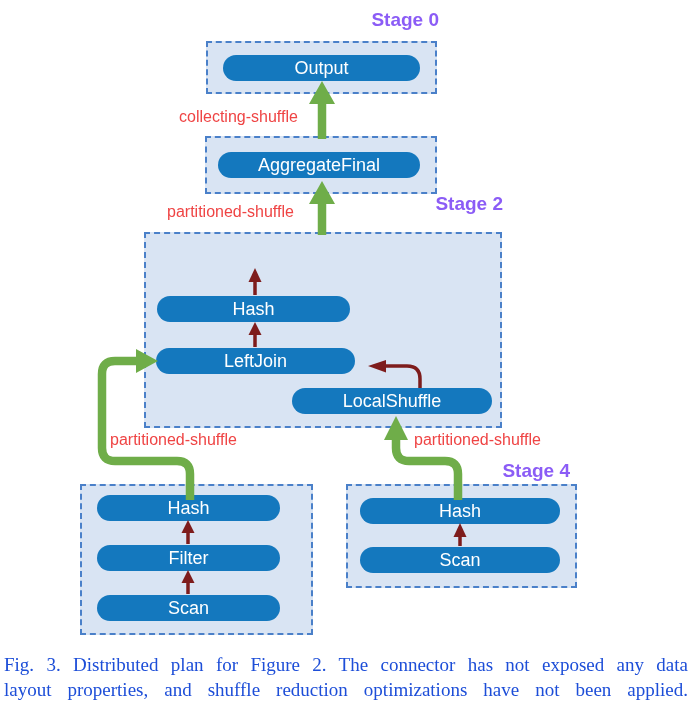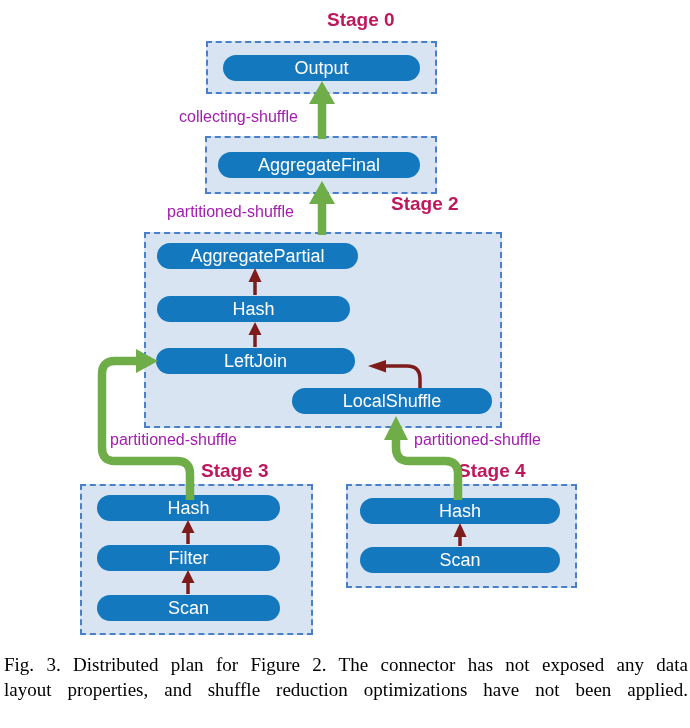--- a/index.html
+++ b/index.html
@@ -33,7 +33,8 @@
     width: 112px;
     font-size: 19px;
     font-weight: bold;
-    color: #be185d;
+    color: #8b5cf6;
+    text-align: right;
     white-space: nowrap;
   }
   .shuffle-label {

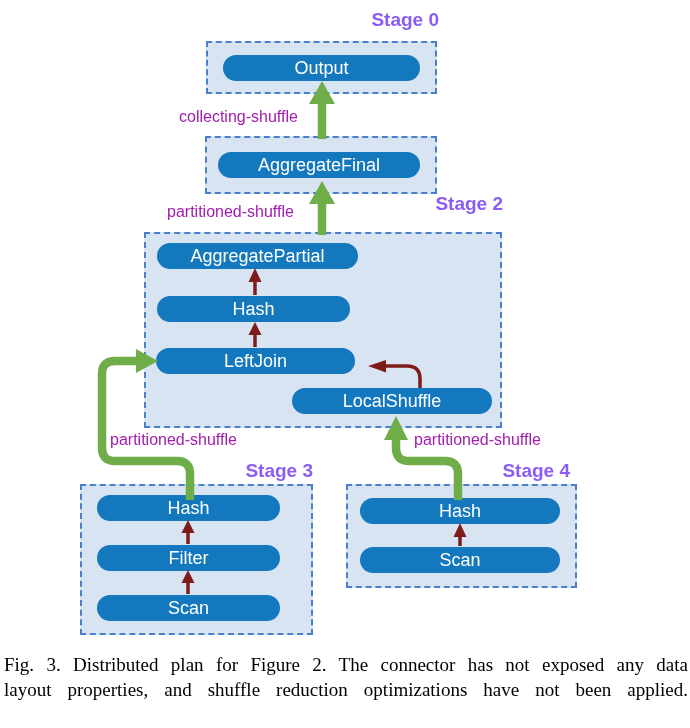--- a/index.html
+++ b/index.html
@@ -40,7 +40,7 @@
   .shuffle-label {
     position: absolute;
     font-size: 16px;
-    color: #a21caf;
+    color: #ef4444;
     white-space: nowrap;
     text-align: center;
   }

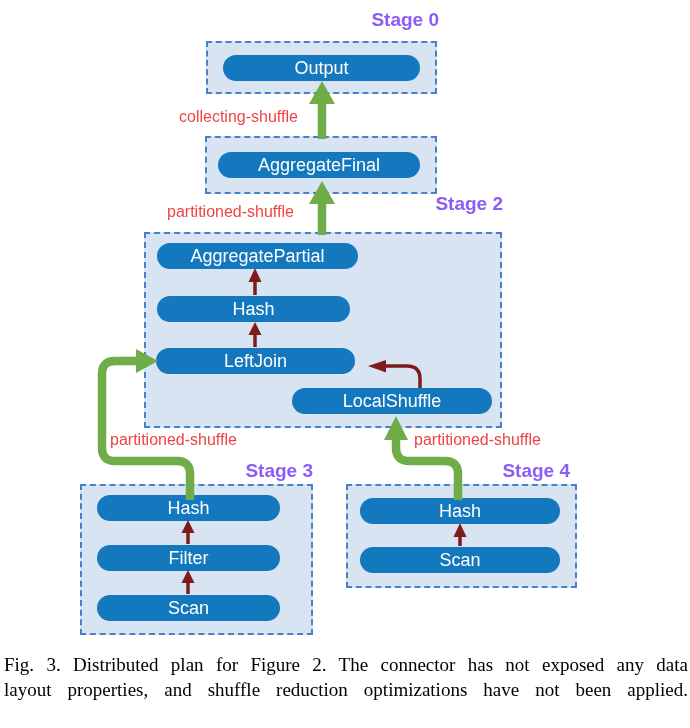--- a/index.html
+++ b/index.html
@@ -88,7 +88,6 @@
 
   <div class="node" style="left:218px; top:152px; width:202px;">AggregateFinal</div>
   <div class="node" style="left:223px; top:55px;  width:197px;">Output</div>
-  <div class="node" style="left:157px; top:243px; width:201px;">AggregatePartial</div>
   <div class="node" style="left:157px; top:296px; width:193px;">Hash</div>
   <div class="node" style="left:156px; top:348px; width:199px;">LeftJoin</div>
   <div class="node" style="left:292px; top:388px; width:200px;">LocalShuffle</div>

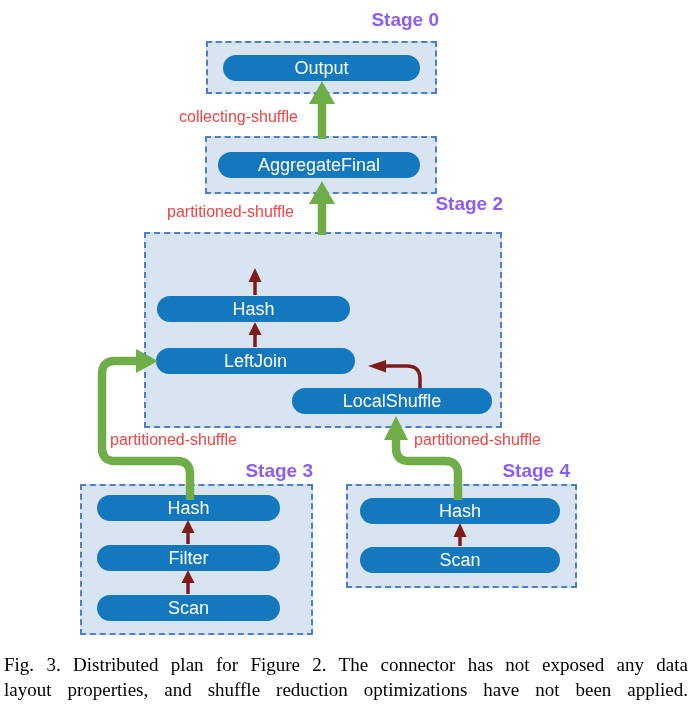--- a/index.html
+++ b/index.html
@@ -78,7 +78,6 @@
 
   <div class="stage-label" style="left:327px; top:9px;">Stage 0</div>
   <div class="stage-label" style="left:391px; top:193px;">Stage 2</div>
-  <div class="stage-label" style="left:201px; top:460px;">Stage 3</div>
   <div class="stage-label" style="left:458px; top:460px;">Stage 4</div>
 
   <div class="shuffle-label" style="left:179px; top:108px;">collecting-shuffle</div>

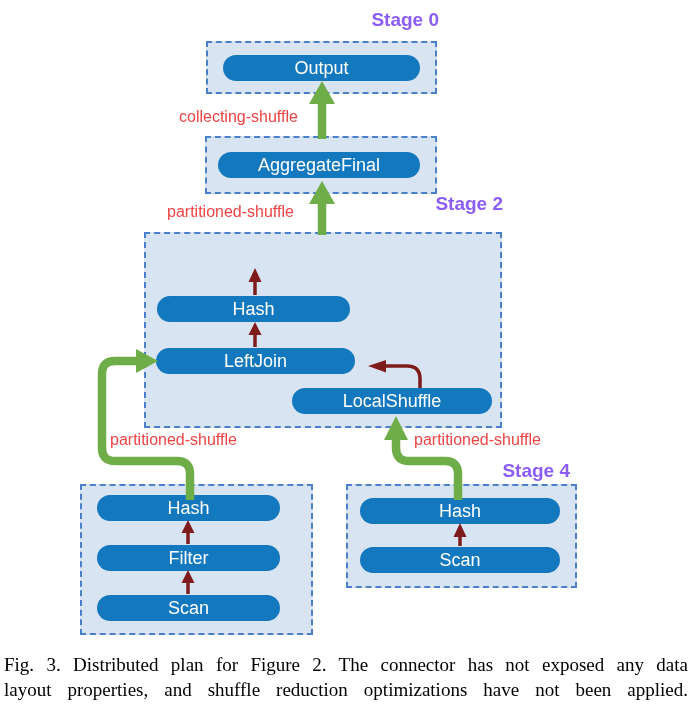--- a/index.html
+++ b/index.html
@@ -61,7 +61,7 @@
     font-family: "Liberation Serif", serif;
     font-size: 19px;
     line-height: 25px;
-    color: #000000;
+    color: #1d4ed8;
   }
   .caption .just { text-align: justify; text-align-last: justify; }
 </style>

